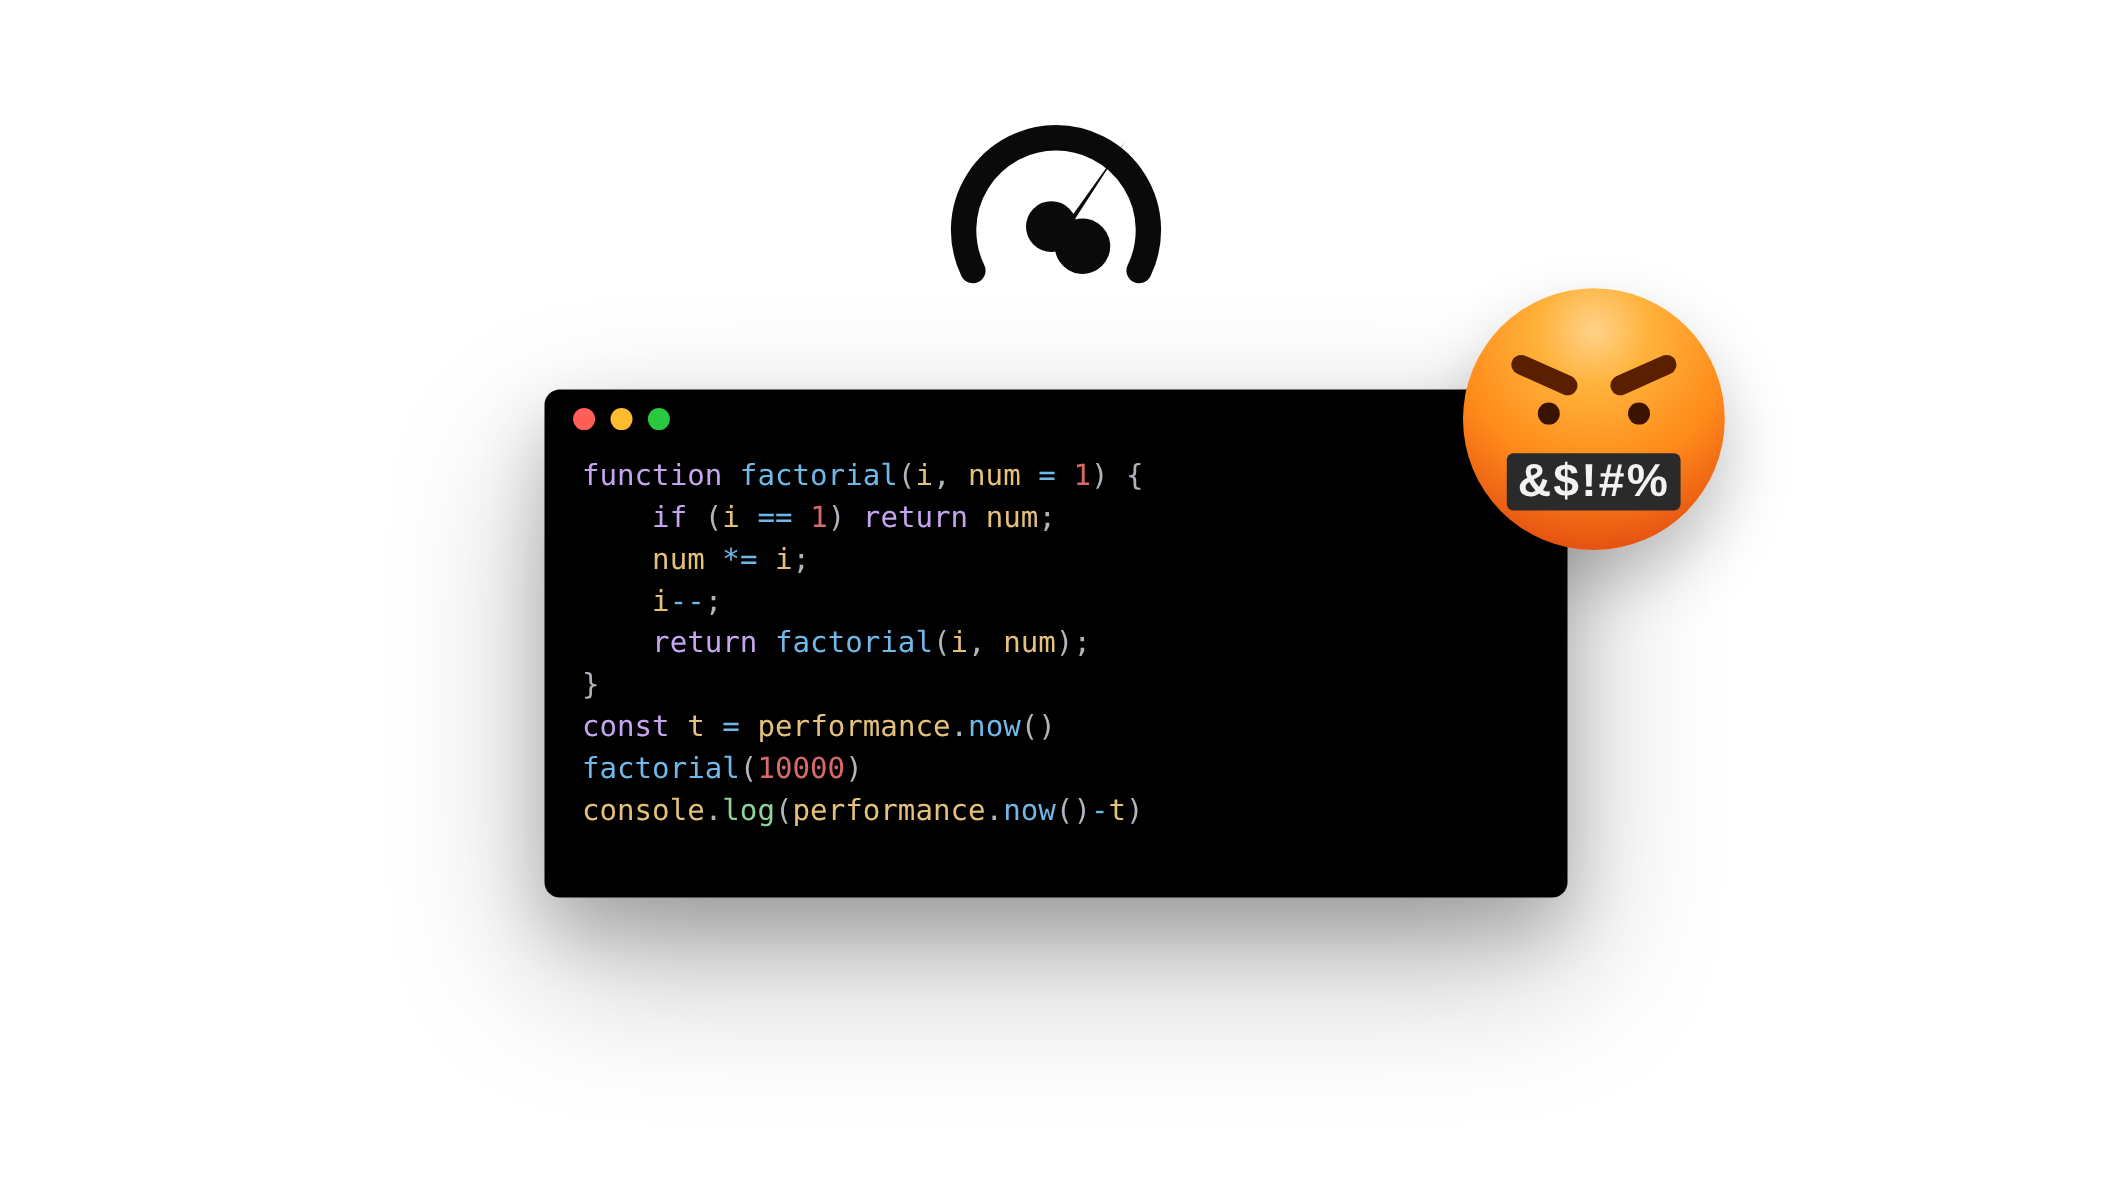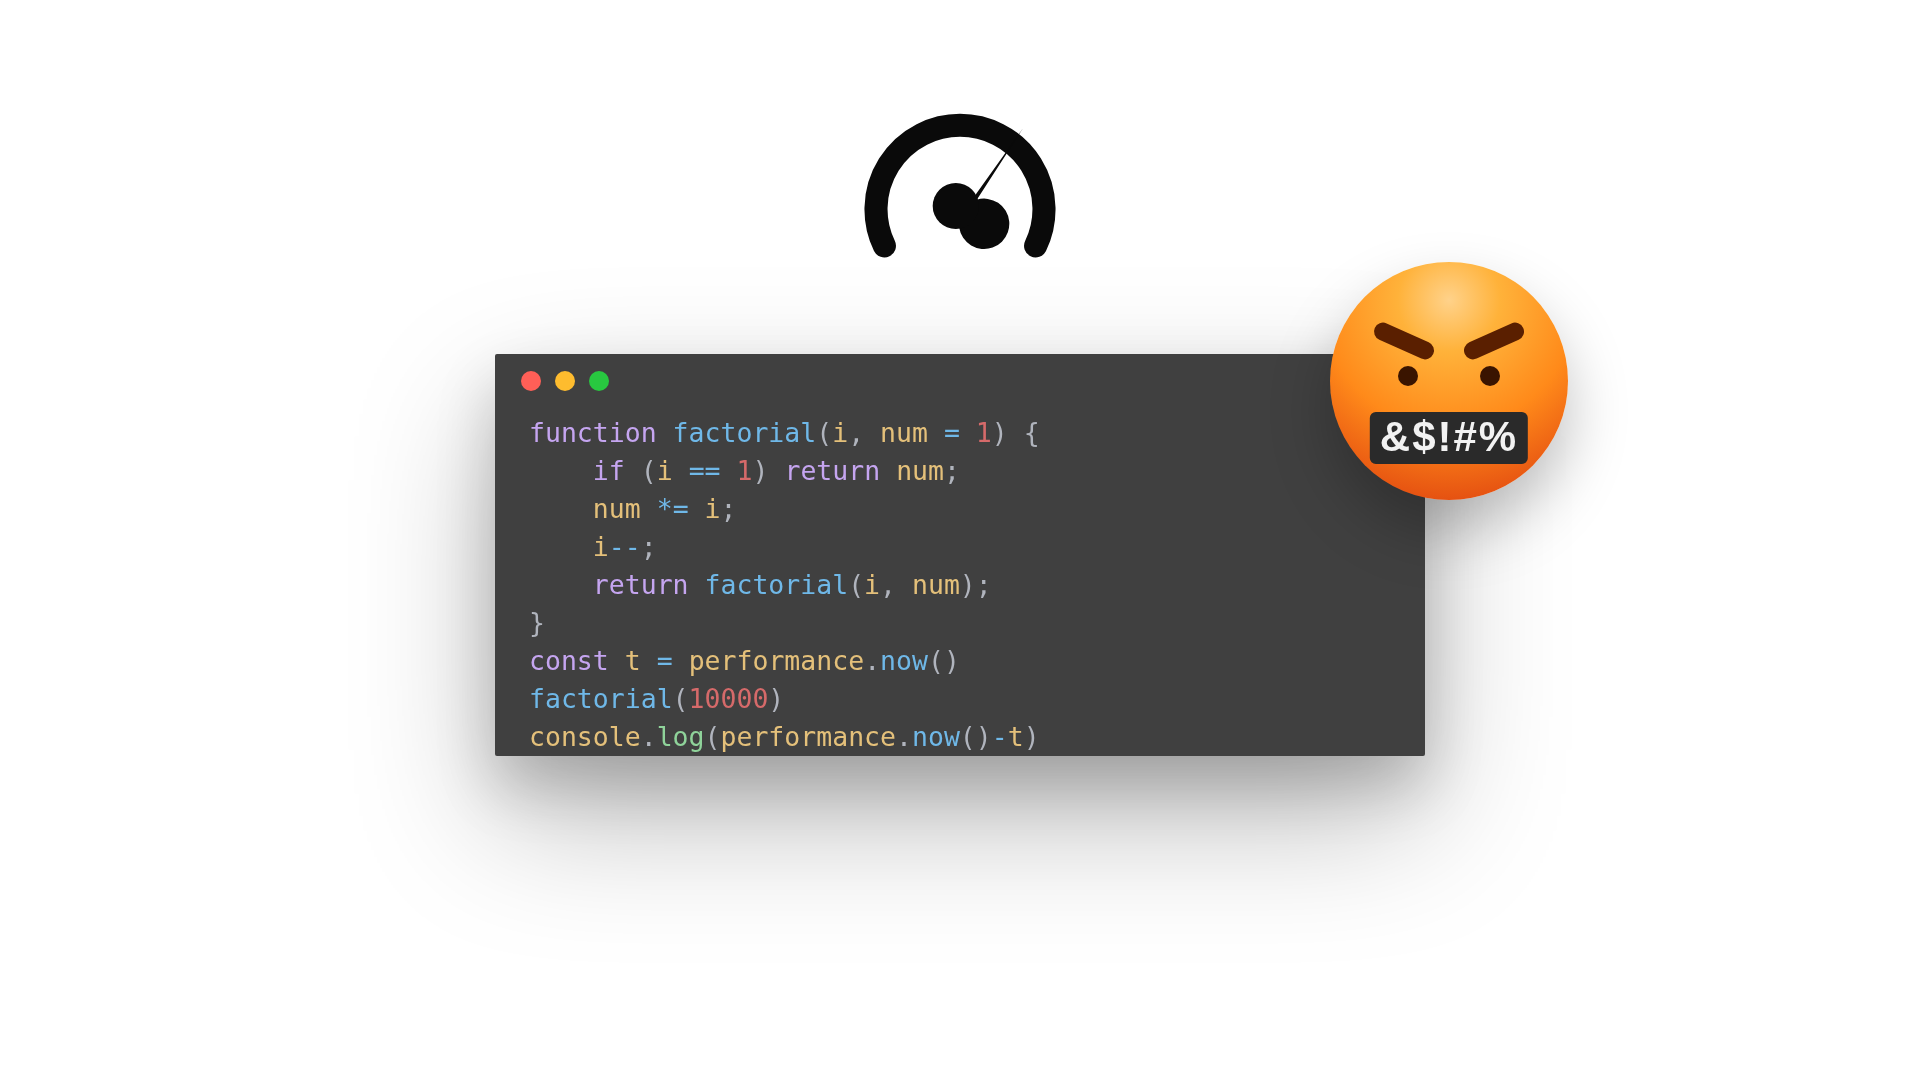--- a/index.html
+++ b/index.html
@@ -33,9 +33,10 @@
     top: 354px;
     transform: translateX(-50%);
     width: 930px;
-    background: #404040;
-    border-radius: 2px;
+    background: #000000;
+    border-radius: 14px;
     box-shadow: 0 60px 140px rgba(0,0,0,0.28), 0 30px 60px rgba(0,0,0,0.18);
+    padding-bottom: 60px;
   }
   .titlebar {
     height: 54px;

